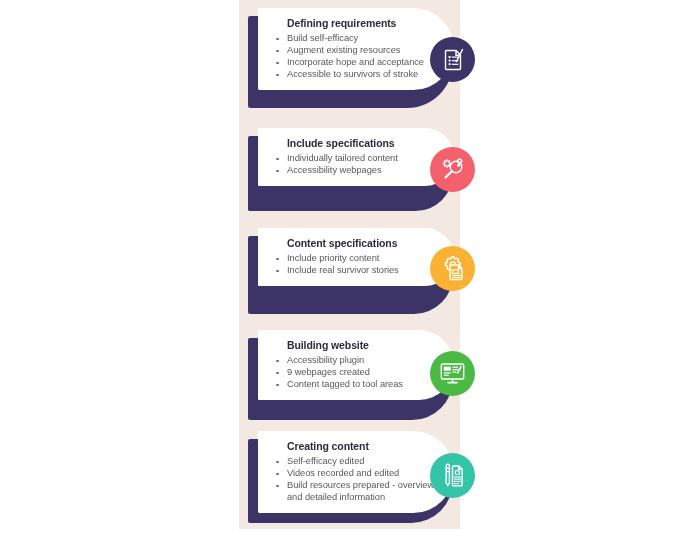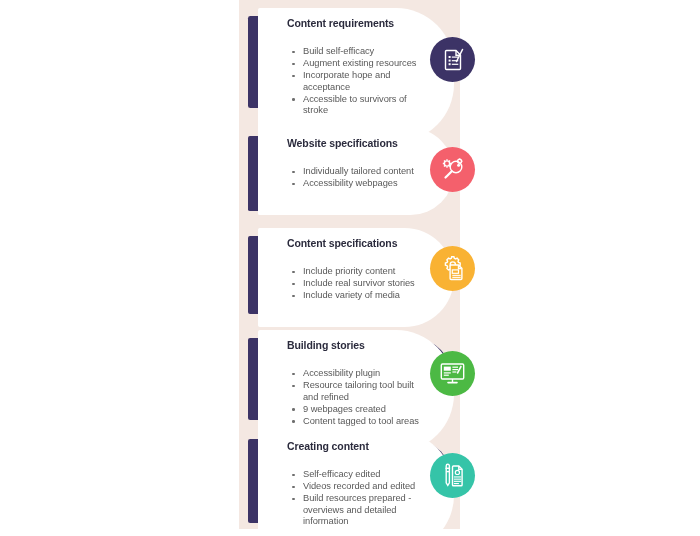--- a/index.html
+++ b/index.html
@@ -144,7 +144,7 @@
   <div class="card" id="card-0">
     <div class="card-shadowshape"></div>
     <div class="card-body">
-      <div class="card-title">Content requirements</div>
+      <div class="card-title">Defining requirements</div>
       <ul class="card-list">
         <li><span class="bullet"></span><span>Build self-efficacy</span></li>
         <li><span class="bullet"></span><span>Augment existing resources</span></li>

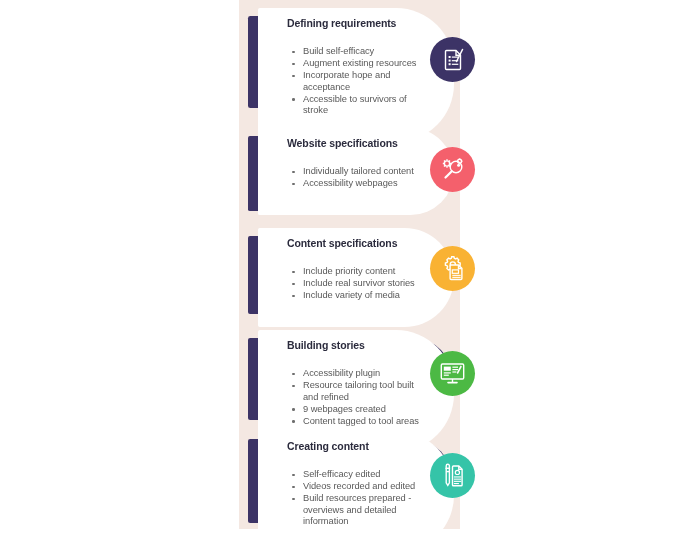--- a/index.html
+++ b/index.html
@@ -73,7 +73,7 @@
   }
 
   .card-list {
-    margin: 16px;
+    margin: 0;
     padding: 0;
     list-style: none;
   }

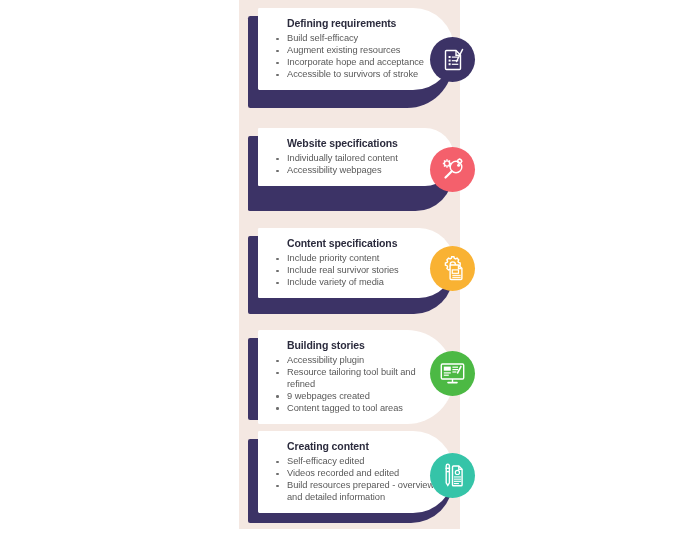--- a/index.html
+++ b/index.html
@@ -170,7 +170,7 @@
   <div class="card" id="card-1">
     <div class="card-shadowshape"></div>
     <div class="card-body">
-      <div class="card-title">Website specifications</div>
+      <div class="card-title">Include specifications</div>
       <ul class="card-list">
         <li><span class="bullet"></span><span>Individually tailored content</span></li>
         <li><span class="bullet"></span><span>Accessibility webpages</span></li>

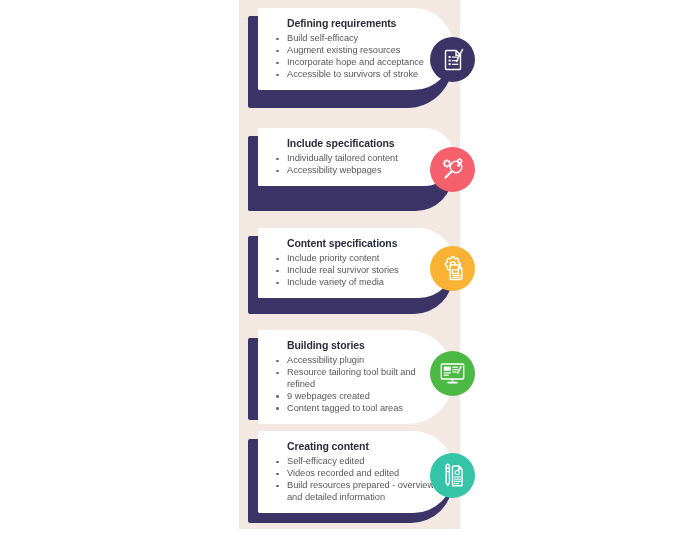--- a/index.html
+++ b/index.html
@@ -198,7 +198,6 @@
       <ul class="card-list">
         <li><span class="bullet"></span><span>Include priority content</span></li>
         <li><span class="bullet"></span><span>Include real survivor stories</span></li>
-        <li><span class="bullet"></span><span>Include variety of media</span></li>
       </ul>
     </div>
     <div class="icon-badge">

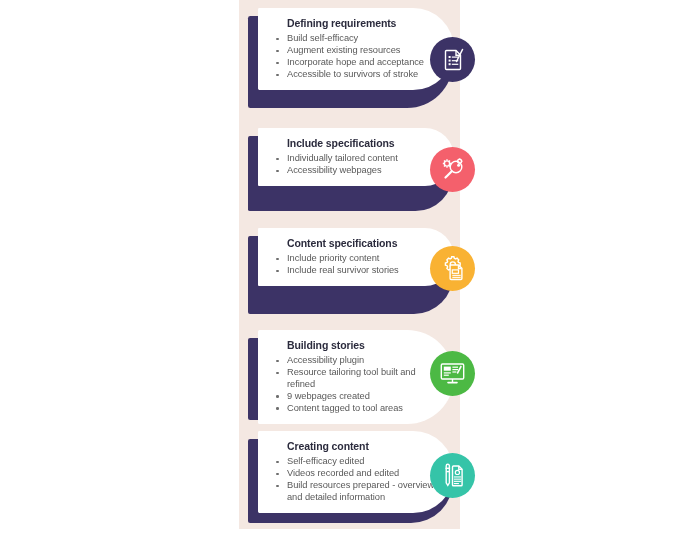--- a/index.html
+++ b/index.html
@@ -218,7 +218,7 @@
   <div class="card" id="card-3">
     <div class="card-shadowshape"></div>
     <div class="card-body">
-      <div class="card-title">Building stories</div>
+      <div class="card-title">Building website</div>
       <ul class="card-list">
         <li><span class="bullet"></span><span>Accessibility plugin</span></li>
         <li><span class="bullet"></span><span>Resource tailoring tool built and refined</span></li>

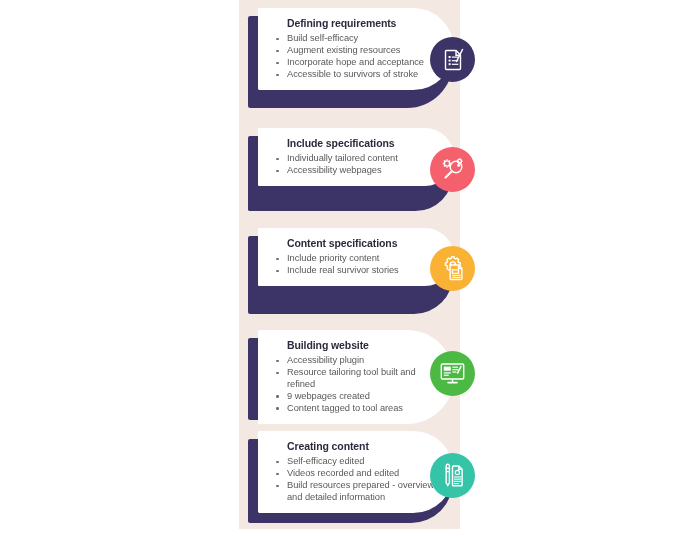--- a/index.html
+++ b/index.html
@@ -221,7 +221,6 @@
       <div class="card-title">Building website</div>
       <ul class="card-list">
         <li><span class="bullet"></span><span>Accessibility plugin</span></li>
-        <li><span class="bullet"></span><span>Resource tailoring tool built and refined</span></li>
         <li><span class="bullet"></span><span>9 webpages created</span></li>
         <li><span class="bullet"></span><span>Content tagged to tool areas</span></li>
       </ul>

